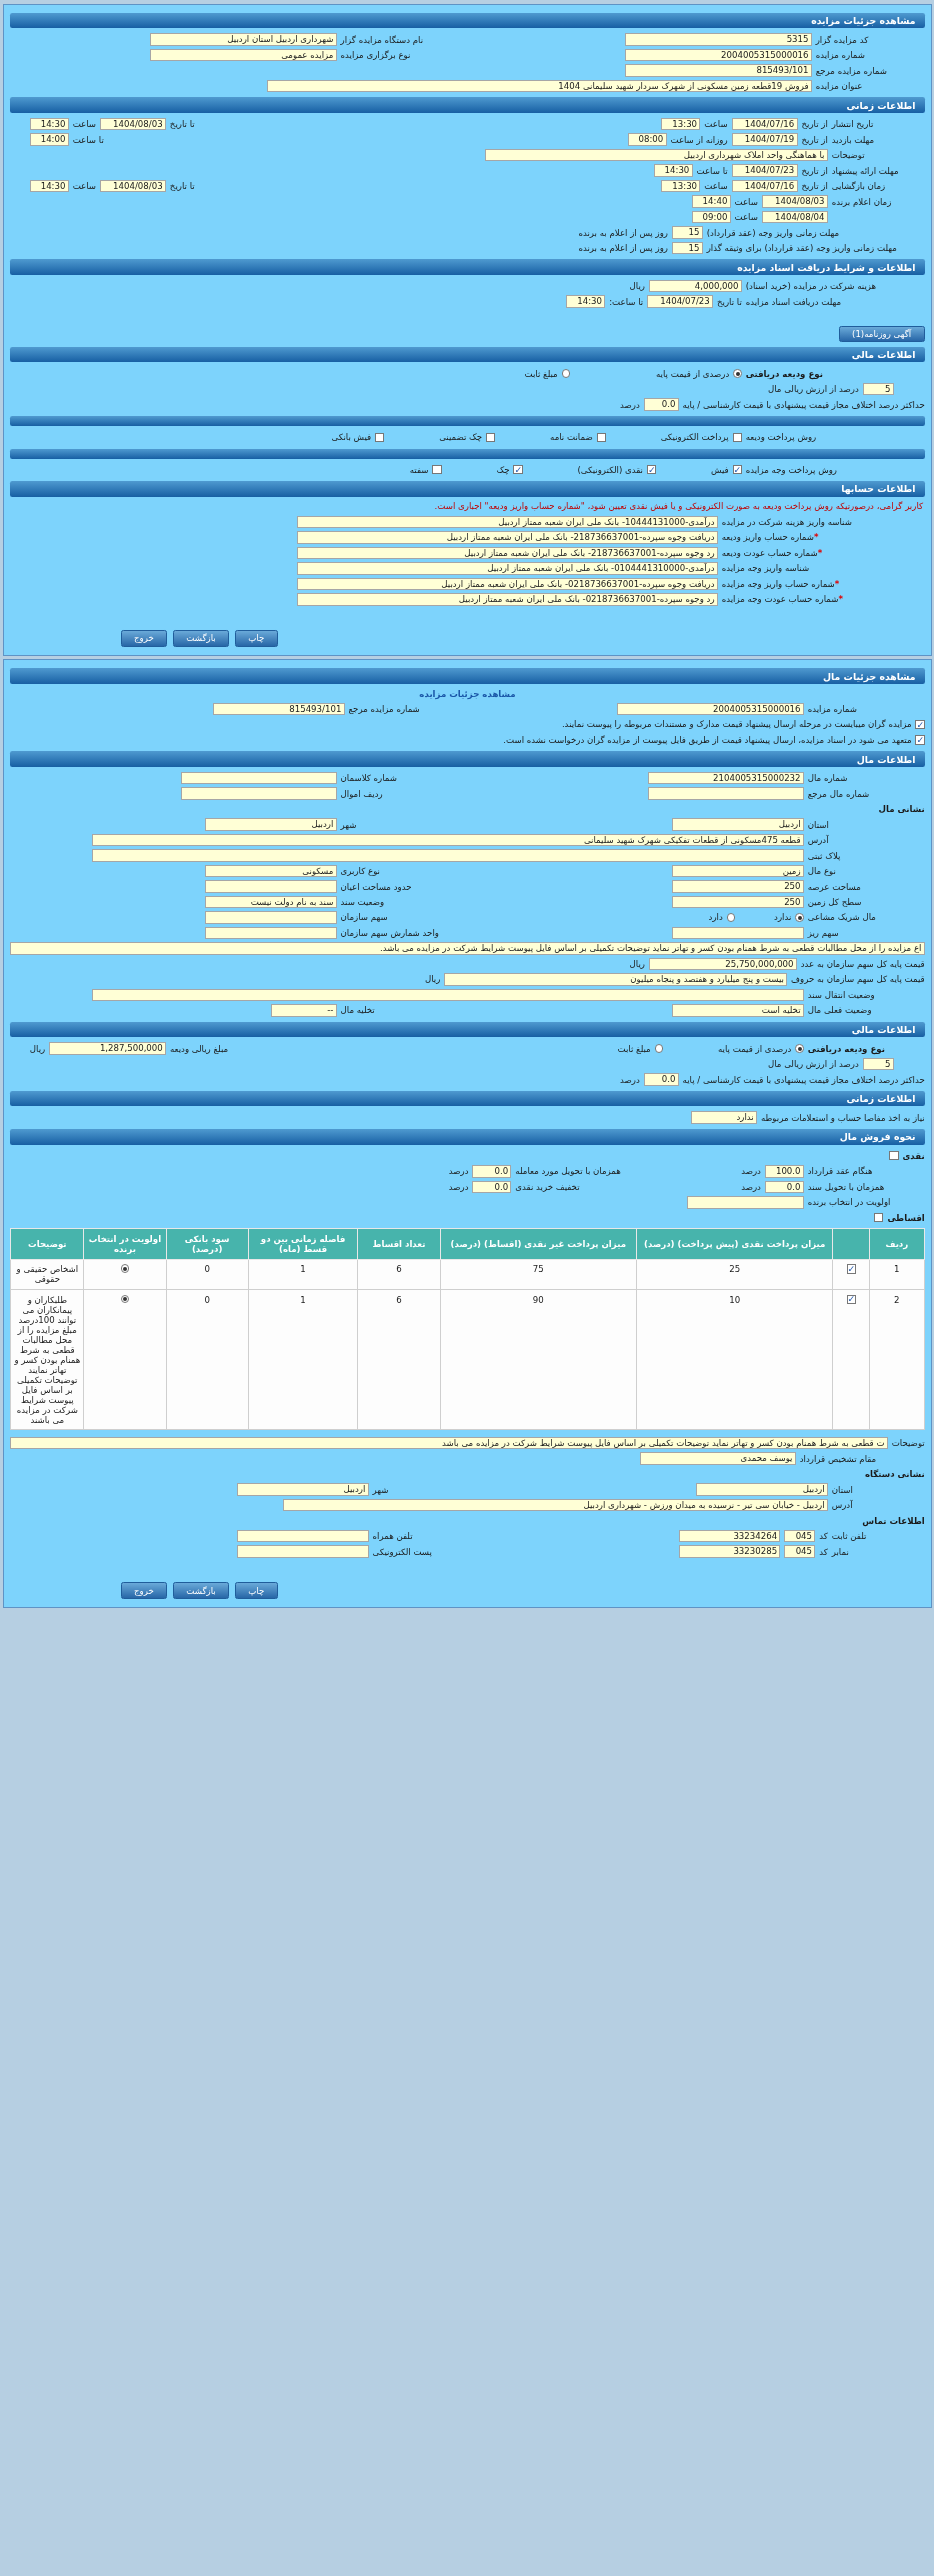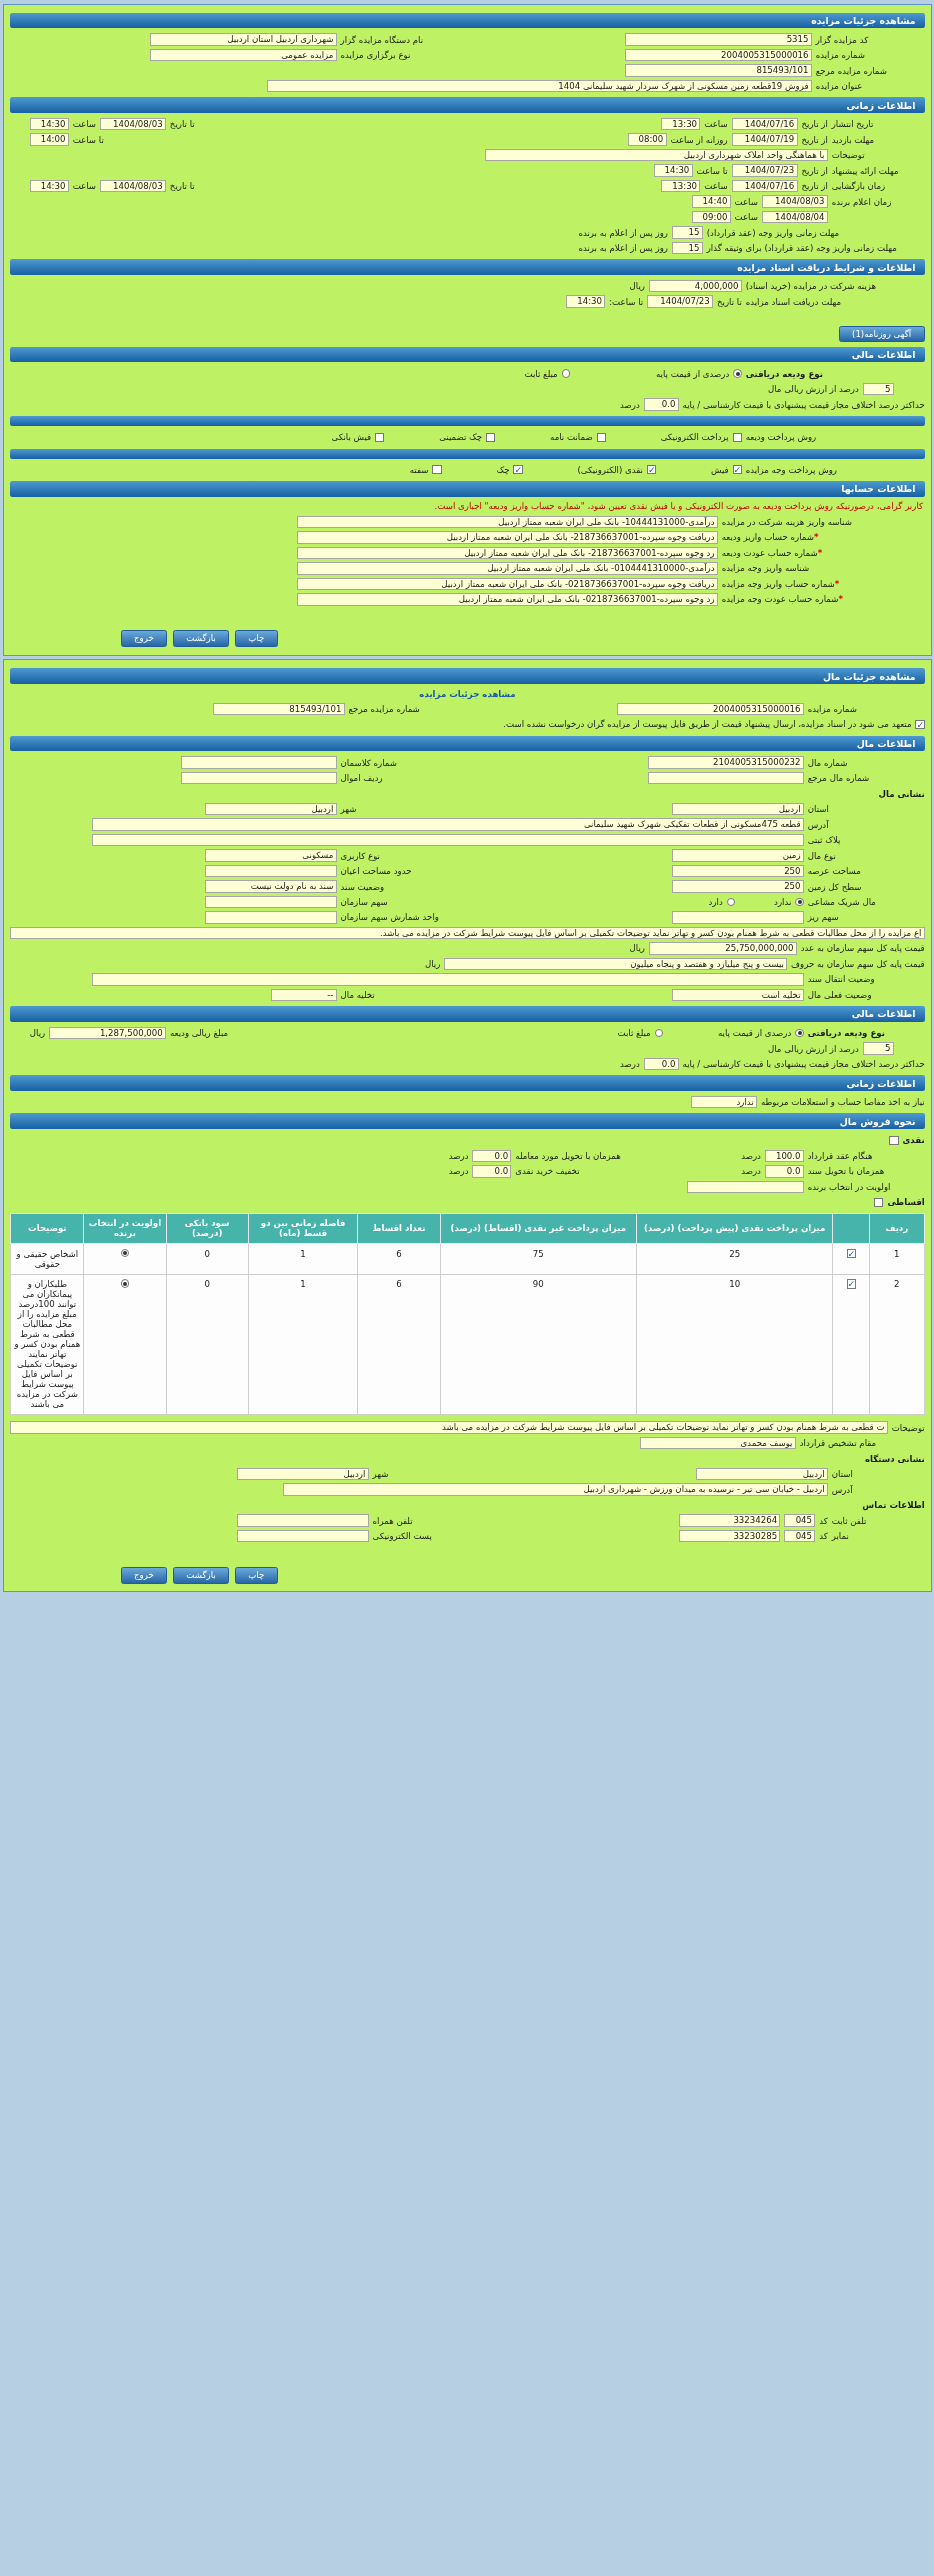--- a/index.html
+++ b/index.html
@@ -12,7 +12,7 @@
     color:#1a1a1a;
     direction:rtl;
   }
-  .panel { background:#bef264; border:1.6px solid #5e93c5; margin:3.9px 3.1px; padding:3.1px 6.2px 7.8px; }
+  .panel { background:#7dd3fc; border:1.6px solid #5e93c5; margin:3.9px 3.1px; padding:3.1px 6.2px 7.8px; }
   .bar {
     background:linear-gradient(#4f9ad0,#175fa3);
     color:#fff; font-weight:bold; font-size:9.3px;

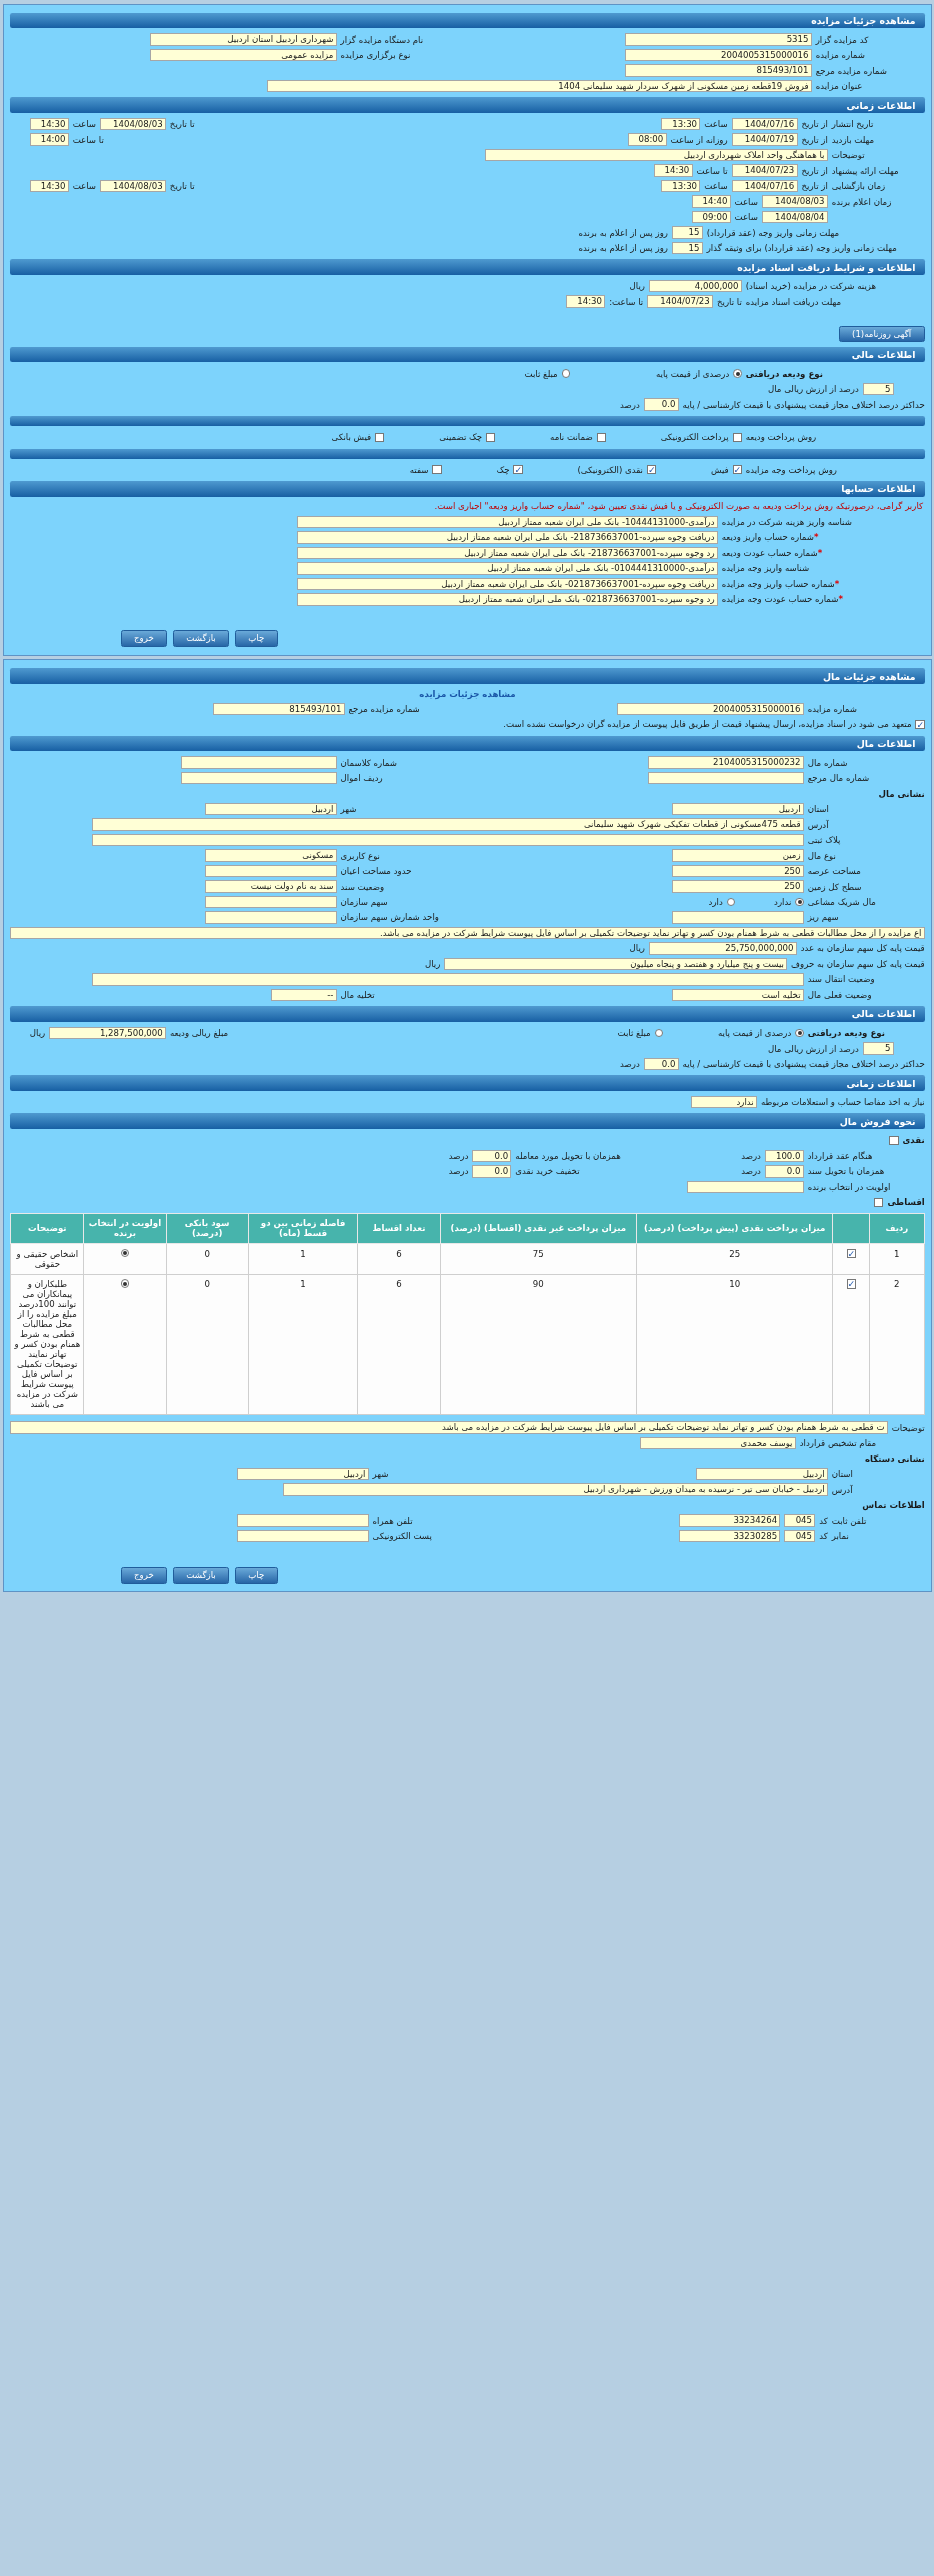--- a/index.html
+++ b/index.html
@@ -319,6 +319,10 @@
 
   <div class="r">
     <span class="cb on"></span>
+    <span class="l">مزایده گران میبایست در مرحله ارسال پیشنهاد قیمت مدارک و مستندات مربوطه را پیوست نمایند.</span>
+  </div>
+  <div class="r">
+    <span class="cb on"></span>
     <span class="l">متعهد می شود در اسناد مزایده، ارسال پیشنهاد قیمت از طریق فایل پیوست از مزایده گران درخواست نشده است.</span>
   </div>
 

